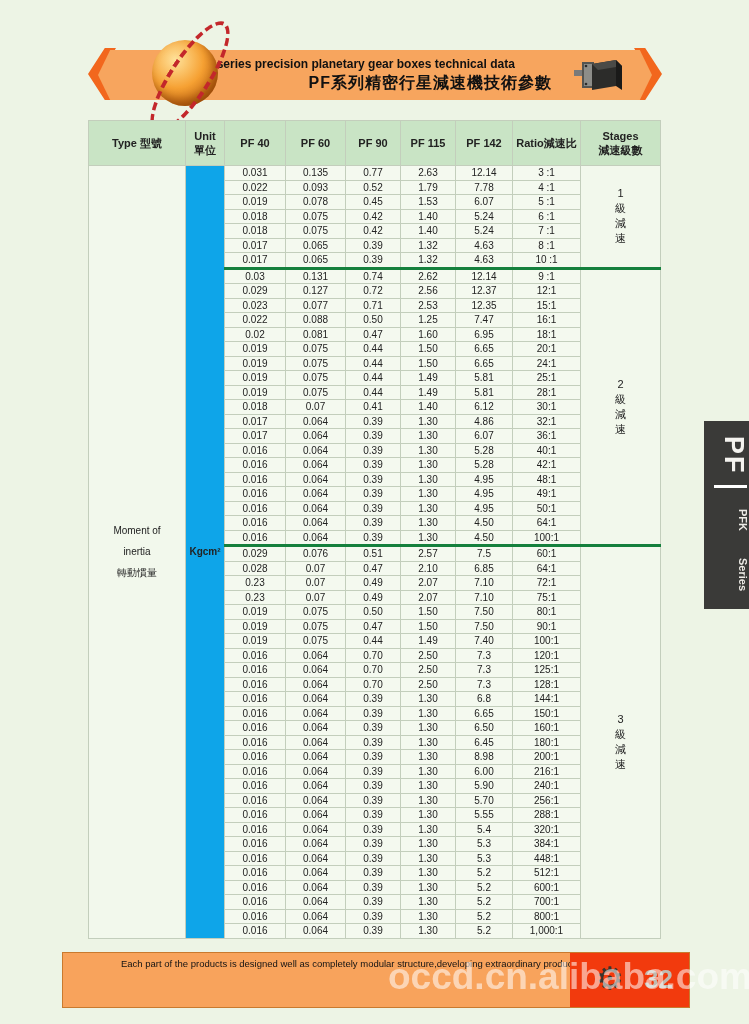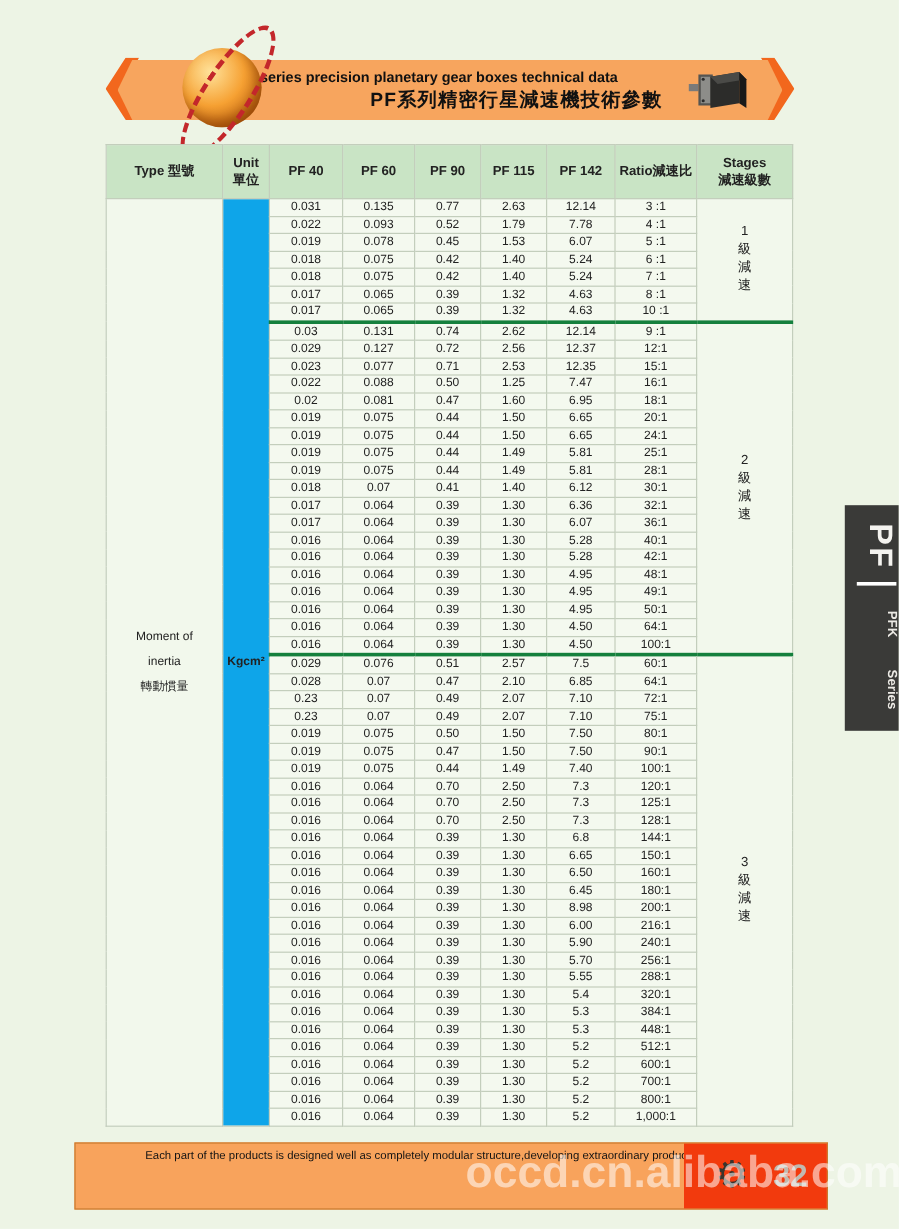--- a/index.html
+++ b/index.html
@@ -291,7 +291,7 @@
         <td>0.064</td>
         <td>0.39</td>
         <td>1.30</td>
-        <td>6.36</td>
+        <td>4.86</td>
         <td>32:1</td>
       </tr>
       <tr>

